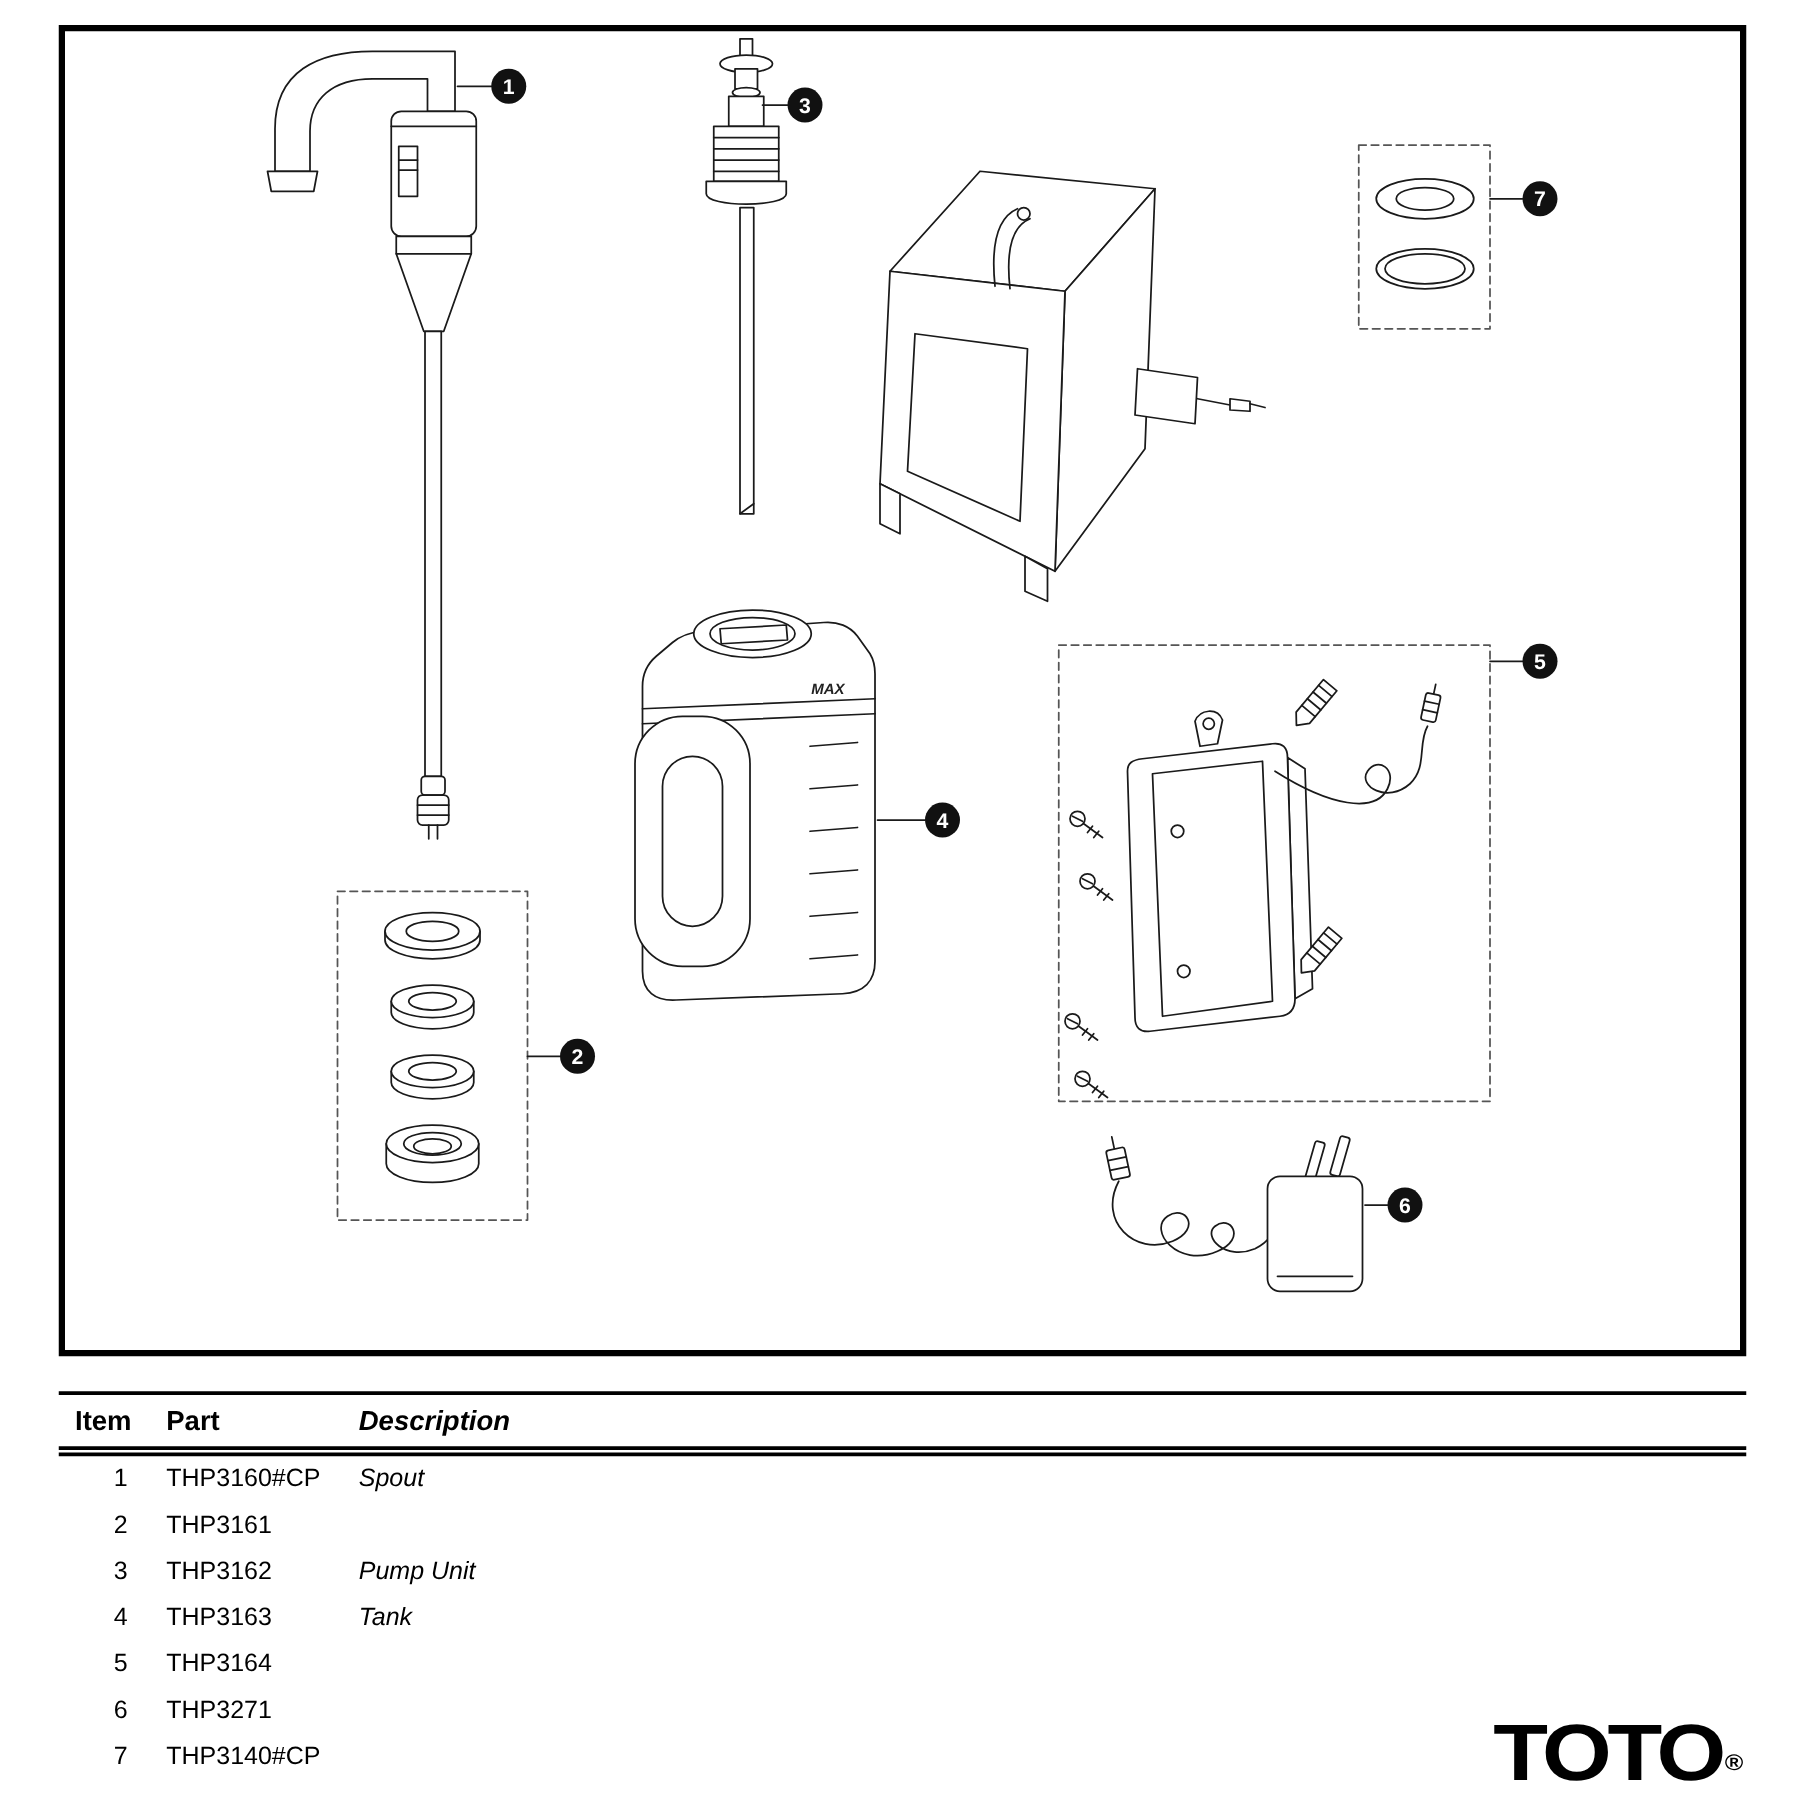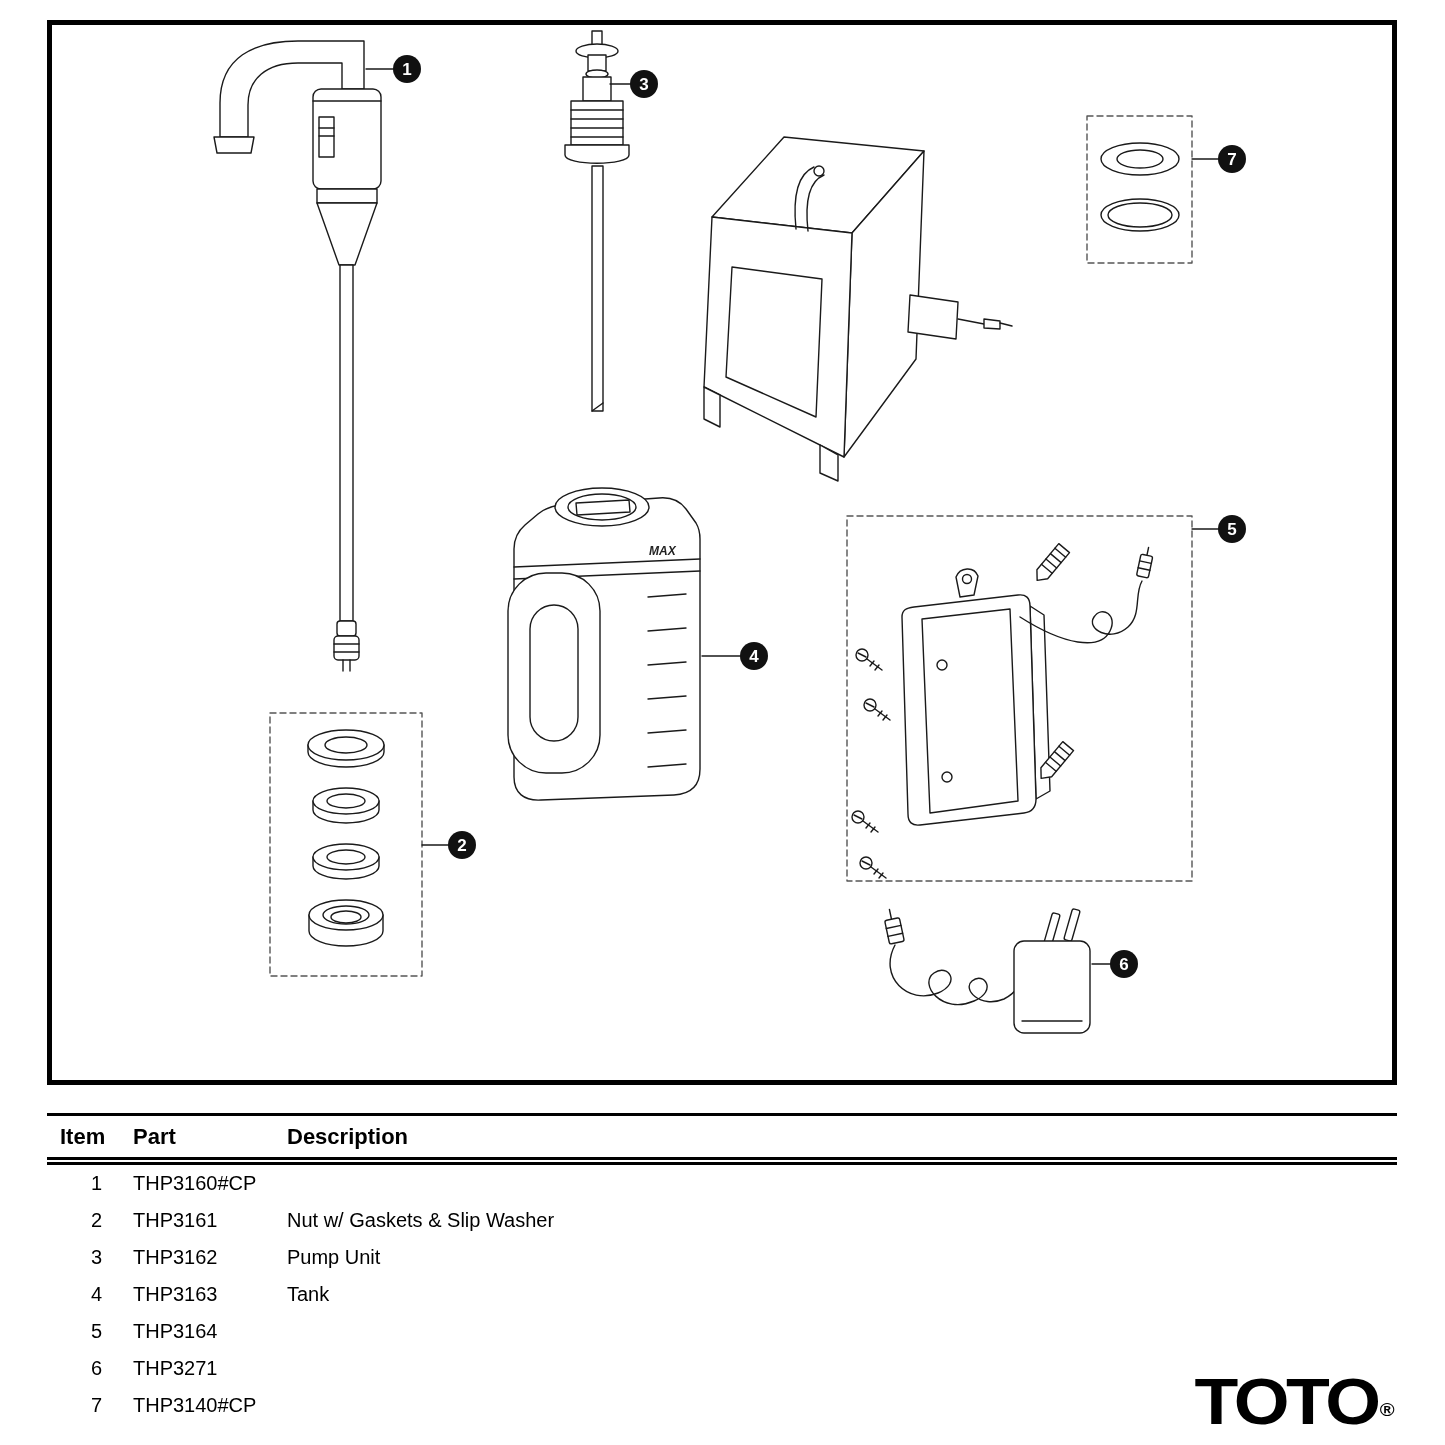--- a/index.html
+++ b/index.html
@@ -26,7 +26,7 @@
   .col-item { width:73px; }
   .t-row .col-item { text-align:center; width:73px; }
   .col-part { width:154px; }
-  .col-desc { flex:1; }
+  .col-desc { flex:1;font-style:italic; }
 
   .logo {
     position:absolute; right:50px; top:1365px;

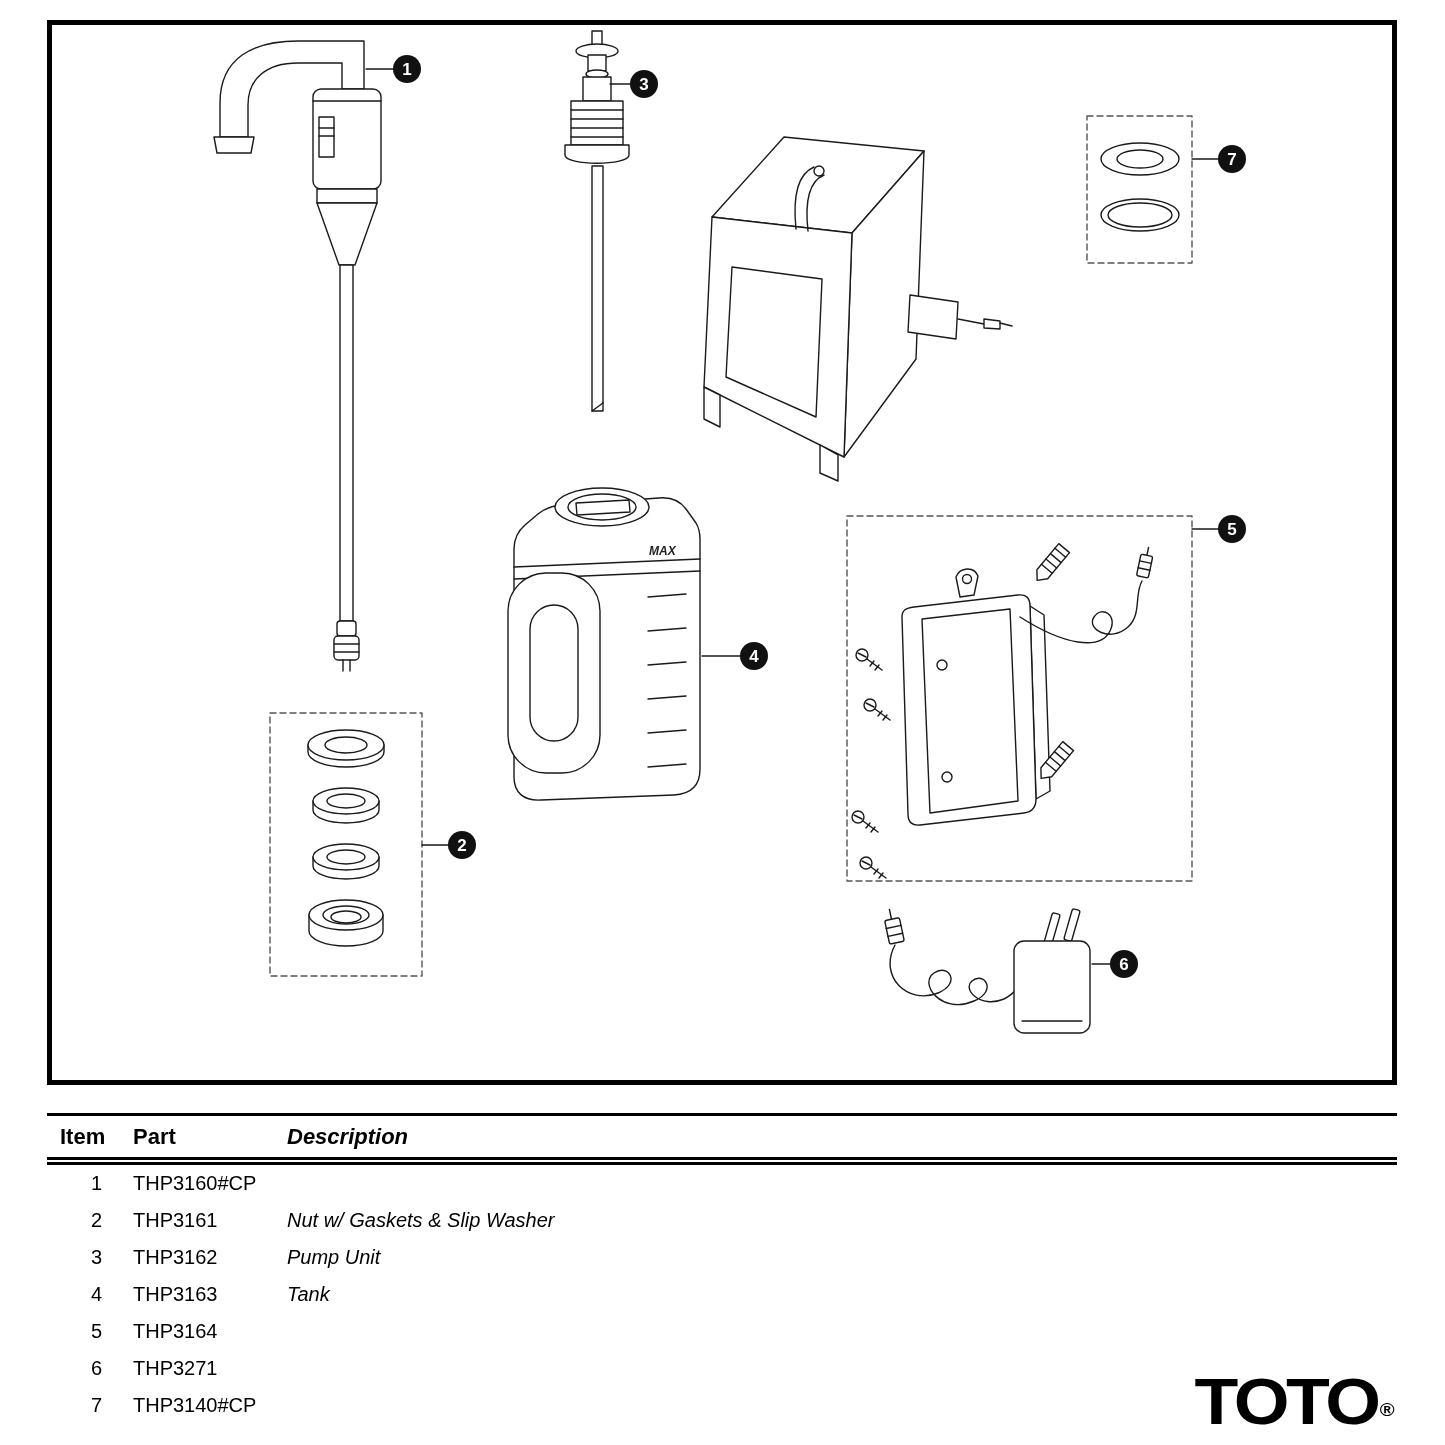--- a/index.html
+++ b/index.html
@@ -251,6 +251,7 @@
     <div class="t-row">
       <span class="col-item">1</span>
       <span class="col-part">THP3160#CP</span>
+      <span class="col-desc">Spout</span>
     </div>
     <div class="t-row">
       <span class="col-item">2</span>

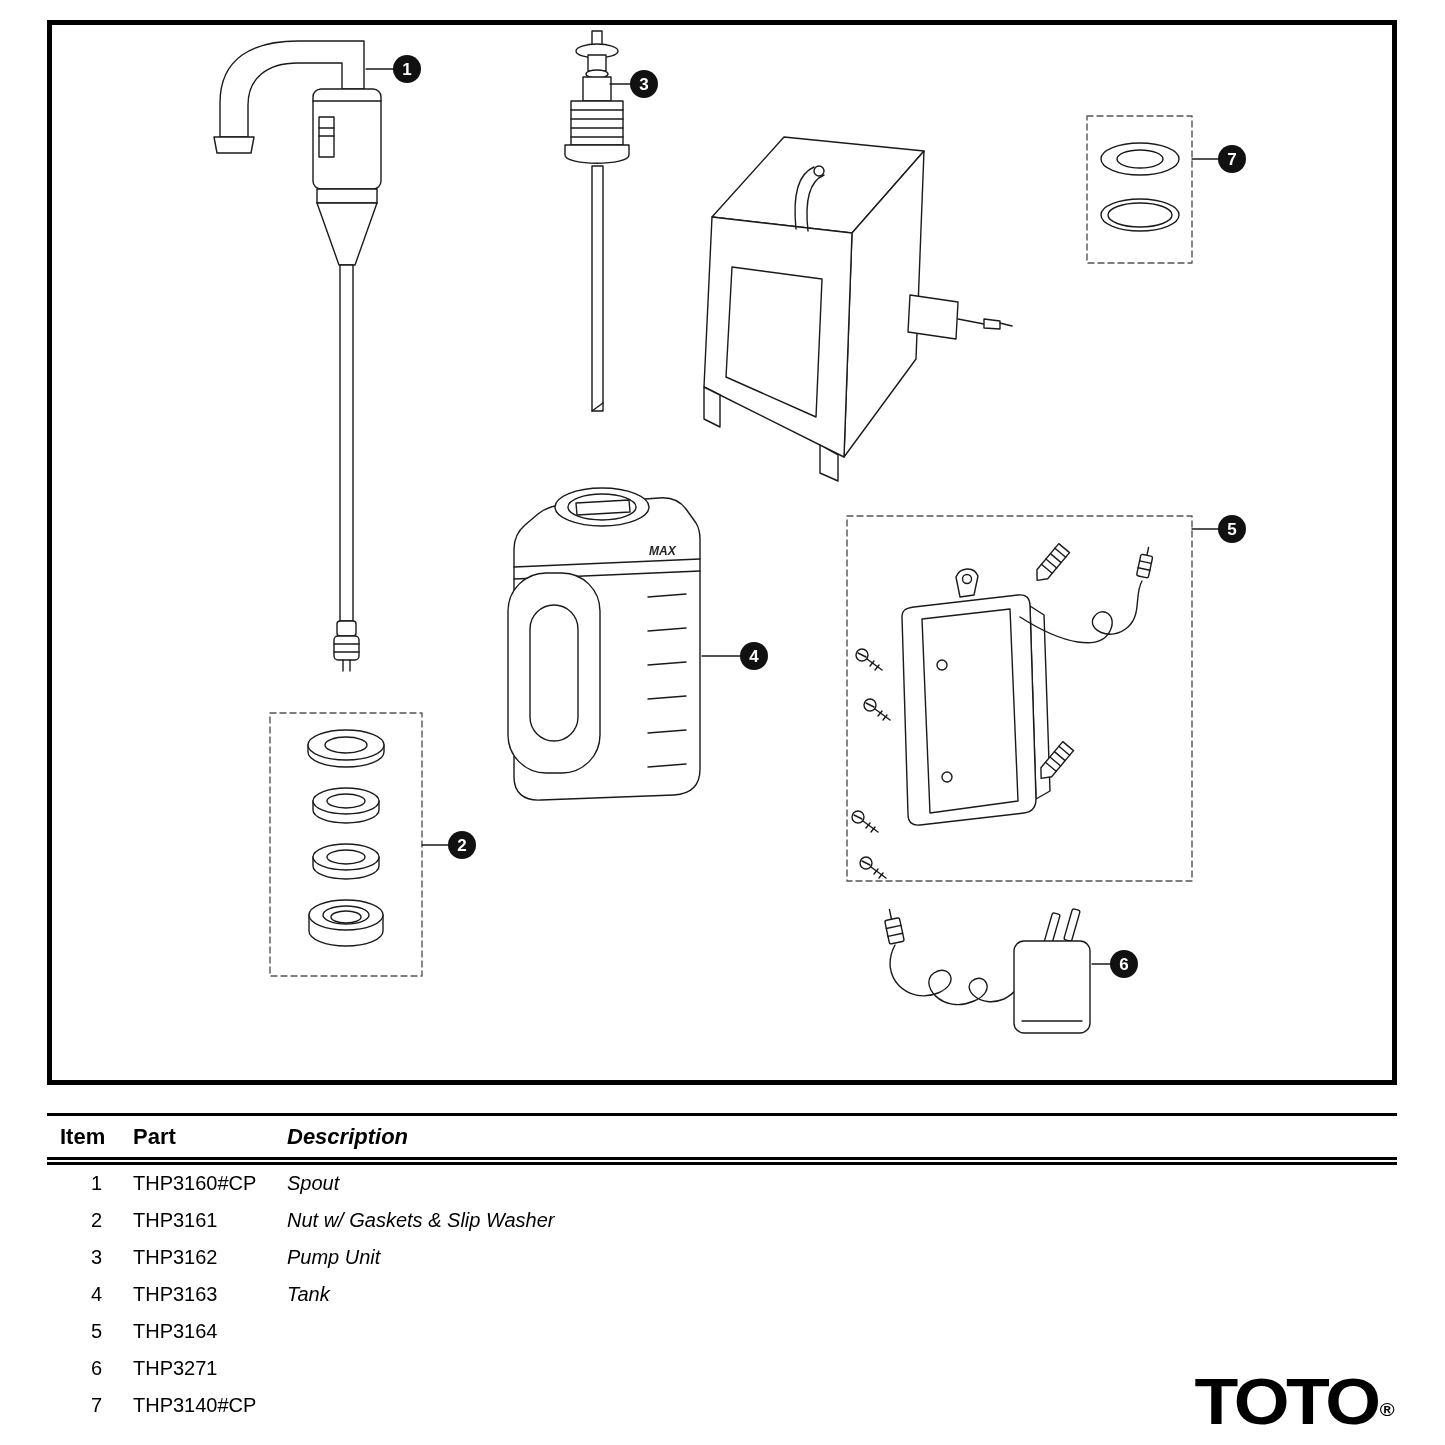--- a/index.html
+++ b/index.html
@@ -256,7 +256,6 @@
     <div class="t-row">
       <span class="col-item">2</span>
       <span class="col-part">THP3161</span>
-      <span class="col-desc">Nut w/ Gaskets &amp; Slip Washer</span>
     </div>
     <div class="t-row">
       <span class="col-item">3</span>

